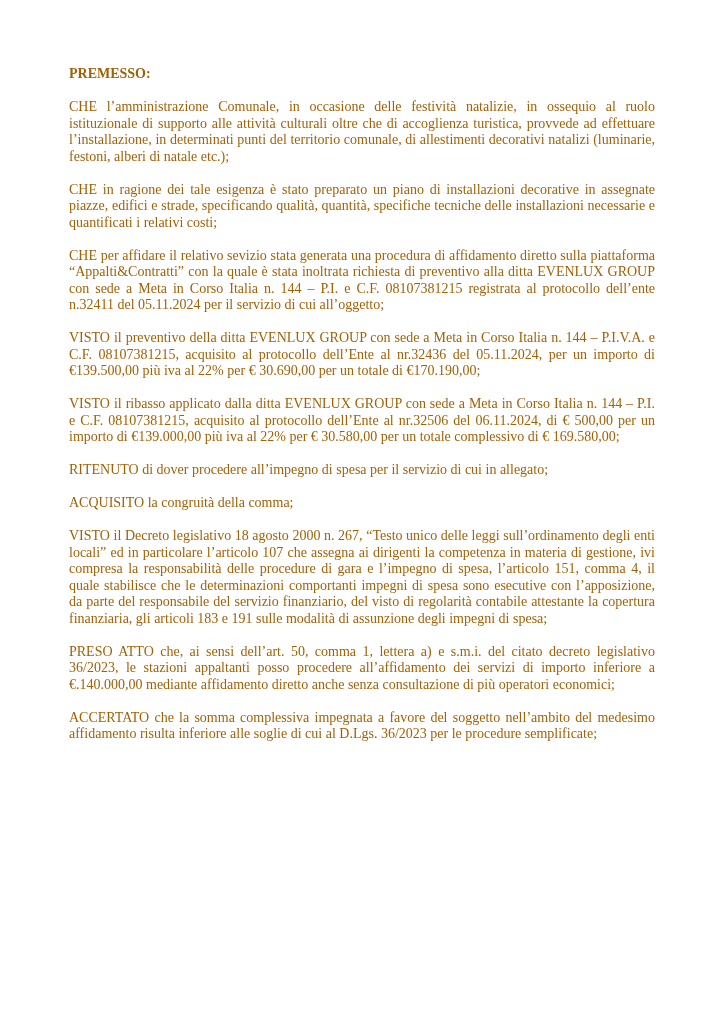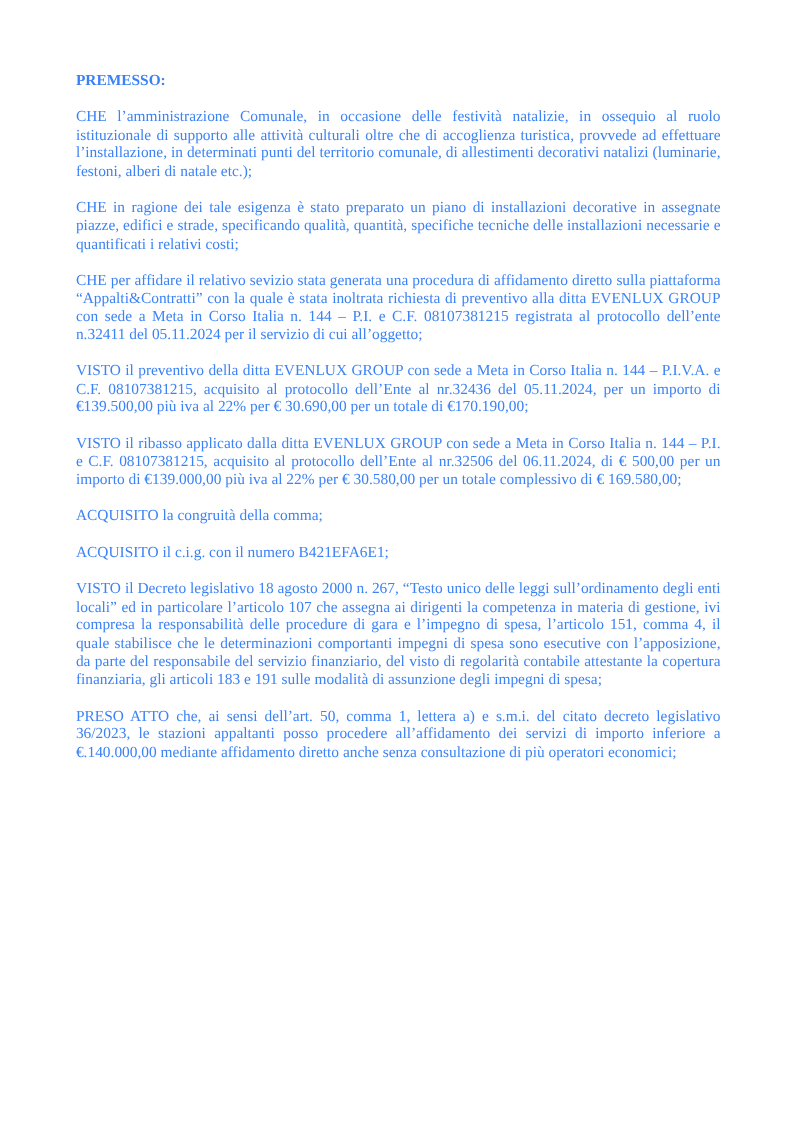--- a/index.html
+++ b/index.html
@@ -17,7 +17,7 @@
     font-family: "Liberation Serif", "DejaVu Serif", serif;
     font-size: 14px;
     line-height: 16.5px;
-    color: #3b82f6;
+    color: #a16207;
     overflow: hidden;
   }
   .heading {

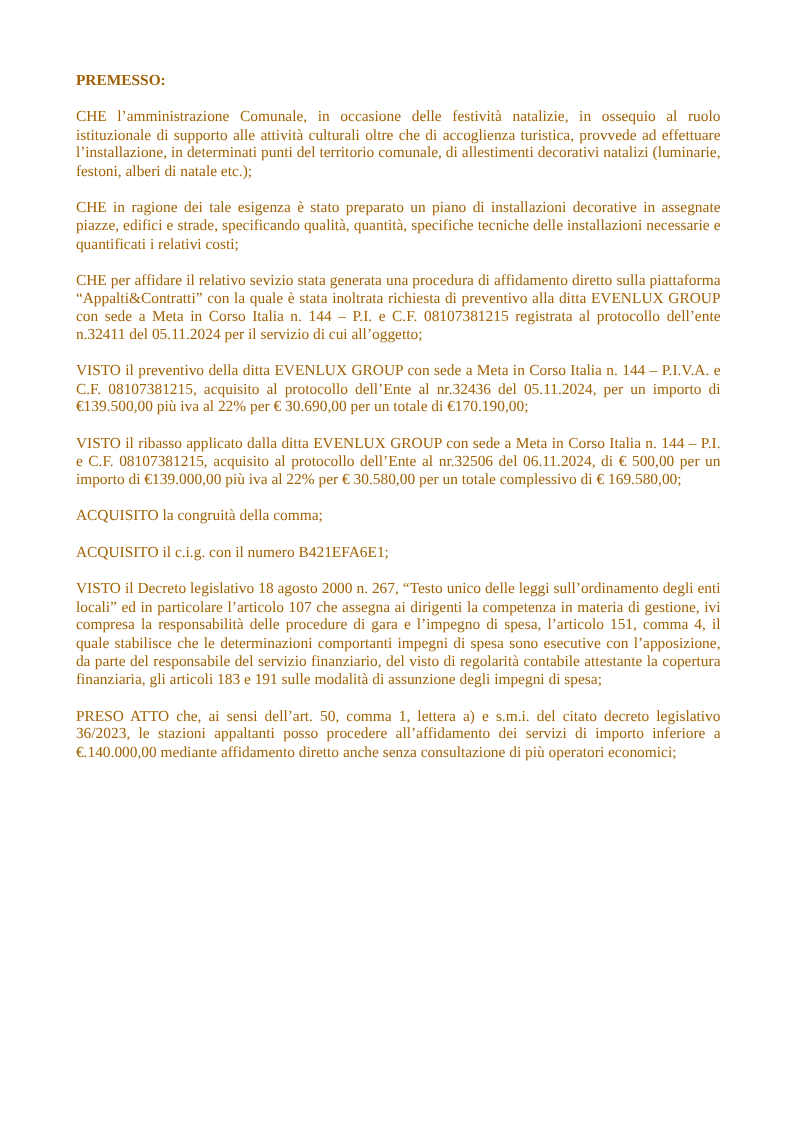--- a/index.html
+++ b/index.html
@@ -45,6 +45,7 @@
       <p class="para"><strong>CHE</strong><span> per affidare il relativo sevizio stata generata una procedura di affidamento diretto sulla piattaforma “Appalti&amp;Contratti” con la quale è stata inoltrata richiesta di preventivo alla ditta EVENLUX GROUP con sede a Meta in Corso Italia n. 144 – P.I. e C.F. 08107381215 registrata al protocollo dell’ente n.32411 del 05.11.2024 per il servizio di cui all’oggetto;</span></p>
       <p class="para"><strong>VISTO</strong><span> il preventivo della ditta EVENLUX GROUP con sede a Meta in Corso Italia n. 144 – P.I.V.A. e C.F. 08107381215, acquisito al protocollo dell’Ente al nr.32436 del 05.11.2024, per un importo di €139.500,00 più iva al 22% per € 30.690,00 per un totale di €170.190,00;</span></p>
       <p class="para"><strong>VISTO</strong><span> il ribasso applicato dalla ditta EVENLUX GROUP con sede a Meta in Corso Italia n. 144 – P.I. e C.F. 08107381215, acquisito al protocollo dell’Ente al nr.32506 del 06.11.2024, di € 500,00 per un importo di €139.000,00 più iva al 22% per € 30.580,00 per un totale complessivo di € 169.580,00;</span></p>
+      <p class="para"><strong>RITENUTO</strong><span> di dover procedere all’impegno di spesa per il servizio di cui in allegato;</span></p>
       <p class="para"><strong>ACQUISITO</strong><span> la congruità della comma;</span></p>
       <p class="para"><strong>ACQUISITO</strong><span> il c.i.g. con il numero B421EFA6E1;</span></p>
       <p class="para"><strong>VISTO</strong><span> il  Decreto legislativo 18 agosto 2000 n. 267, “Testo unico delle leggi sull’ordinamento degli enti locali” ed in particolare l’articolo 107 che assegna ai dirigenti la competenza in materia di gestione, ivi compresa la responsabilità delle procedure di gara e l’impegno di spesa, l’articolo 151, comma 4, il quale stabilisce che le determinazioni comportanti impegni di spesa sono esecutive con l’apposizione, da parte del responsabile del servizio finanziario, del visto di regolarità contabile attestante la copertura finanziaria, gli articoli 183 e 191 sulle modalità di assunzione degli impegni di spesa;</span></p>

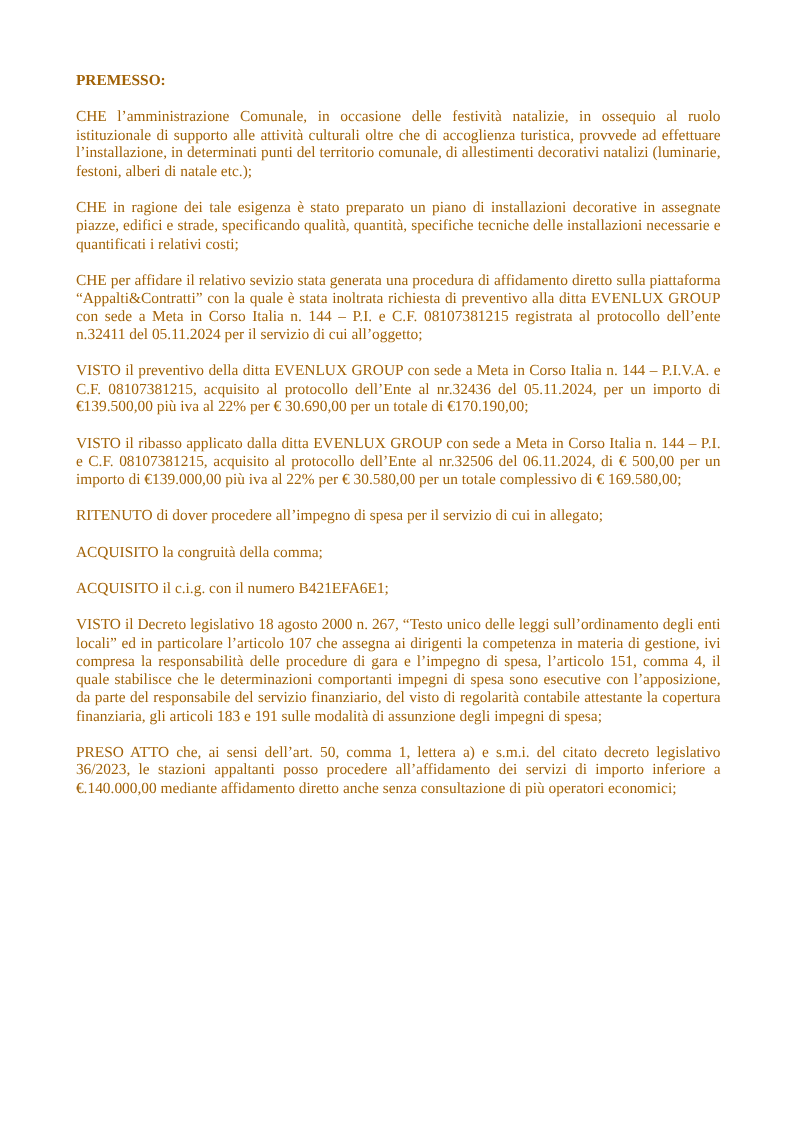--- a/index.html
+++ b/index.html
@@ -47,7 +47,6 @@
       <p class="para"><strong>VISTO</strong><span> il ribasso applicato dalla ditta EVENLUX GROUP con sede a Meta in Corso Italia n. 144 – P.I. e C.F. 08107381215, acquisito al protocollo dell’Ente al nr.32506 del 06.11.2024, di € 500,00 per un importo di €139.000,00 più iva al 22% per € 30.580,00 per un totale complessivo di € 169.580,00;</span></p>
       <p class="para"><strong>RITENUTO</strong><span> di dover procedere all’impegno di spesa per il servizio di cui in allegato;</span></p>
       <p class="para"><strong>ACQUISITO</strong><span> la congruità della comma;</span></p>
-      <p class="para"><strong>ACQUISITO</strong><span> il c.i.g. con il numero B421EFA6E1;</span></p>
       <p class="para"><strong>VISTO</strong><span> il  Decreto legislativo 18 agosto 2000 n. 267, “Testo unico delle leggi sull’ordinamento degli enti locali” ed in particolare l’articolo 107 che assegna ai dirigenti la competenza in materia di gestione, ivi compresa la responsabilità delle procedure di gara e l’impegno di spesa, l’articolo 151, comma 4, il quale stabilisce che le determinazioni comportanti impegni di spesa sono esecutive con l’apposizione, da parte del responsabile del servizio finanziario, del visto di regolarità contabile attestante la copertura finanziaria, gli articoli 183 e 191 sulle modalità di assunzione degli impegni di spesa;</span></p>
       <p class="para"><strong>PRESO ATTO</strong><span> che, ai sensi dell’art. 50, comma 1, lettera a) e s.m.i. del citato decreto legislativo 36/2023, le stazioni appaltanti posso procedere all’affidamento dei servizi di importo inferiore a €.140.000,00 mediante affidamento diretto anche senza consultazione di più operatori economici;</span></p>
     </div>

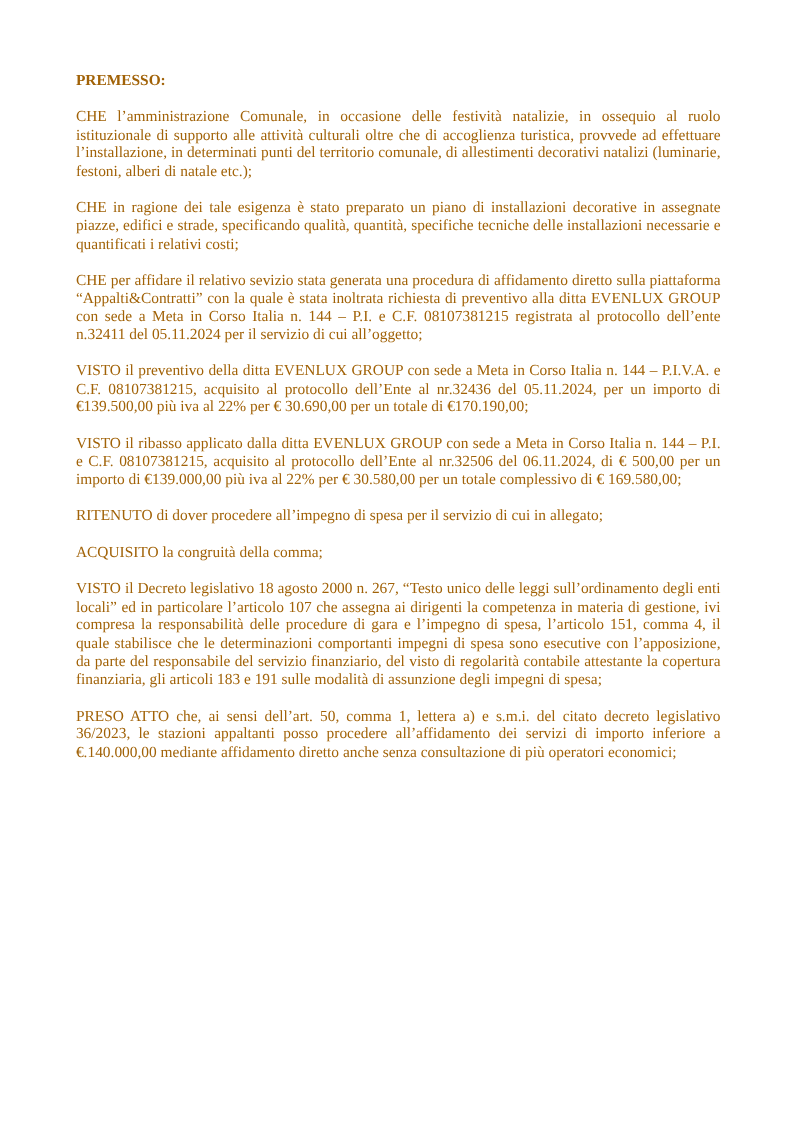--- a/index.html
+++ b/index.html
@@ -49,6 +49,7 @@
       <p class="para"><strong>ACQUISITO</strong><span> la congruità della comma;</span></p>
       <p class="para"><strong>VISTO</strong><span> il  Decreto legislativo 18 agosto 2000 n. 267, “Testo unico delle leggi sull’ordinamento degli enti locali” ed in particolare l’articolo 107 che assegna ai dirigenti la competenza in materia di gestione, ivi compresa la responsabilità delle procedure di gara e l’impegno di spesa, l’articolo 151, comma 4, il quale stabilisce che le determinazioni comportanti impegni di spesa sono esecutive con l’apposizione, da parte del responsabile del servizio finanziario, del visto di regolarità contabile attestante la copertura finanziaria, gli articoli 183 e 191 sulle modalità di assunzione degli impegni di spesa;</span></p>
       <p class="para"><strong>PRESO ATTO</strong><span> che, ai sensi dell’art. 50, comma 1, lettera a) e s.m.i. del citato decreto legislativo 36/2023, le stazioni appaltanti posso procedere all’affidamento dei servizi di importo inferiore a €.140.000,00 mediante affidamento diretto anche senza consultazione di più operatori economici;</span></p>
+      <p class="para"><strong>ACCERTATO</strong><span> che la somma complessiva impegnata a favore del soggetto nell’ambito del medesimo affidamento risulta inferiore alle soglie di cui al D.Lgs. 36/2023 per le procedure semplificate;</span></p>
     </div>
 </div>
 

